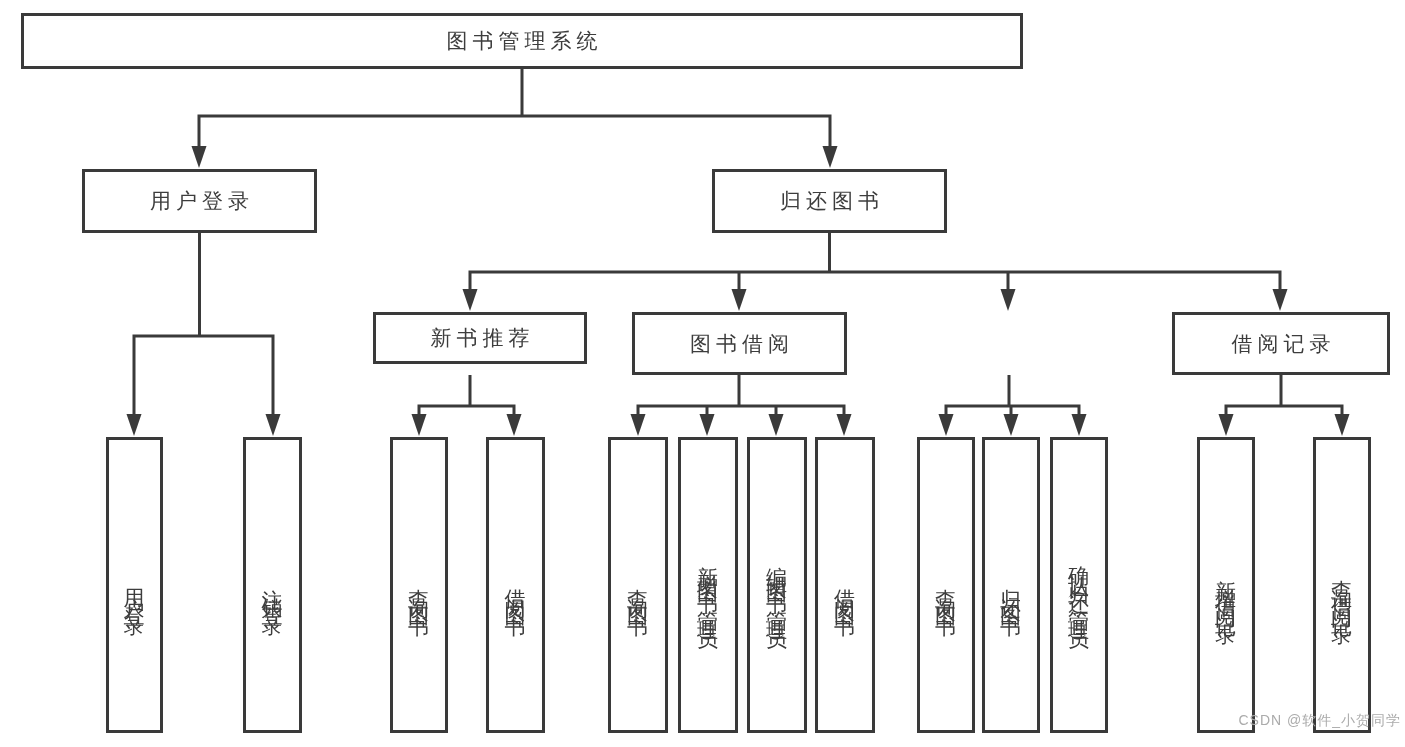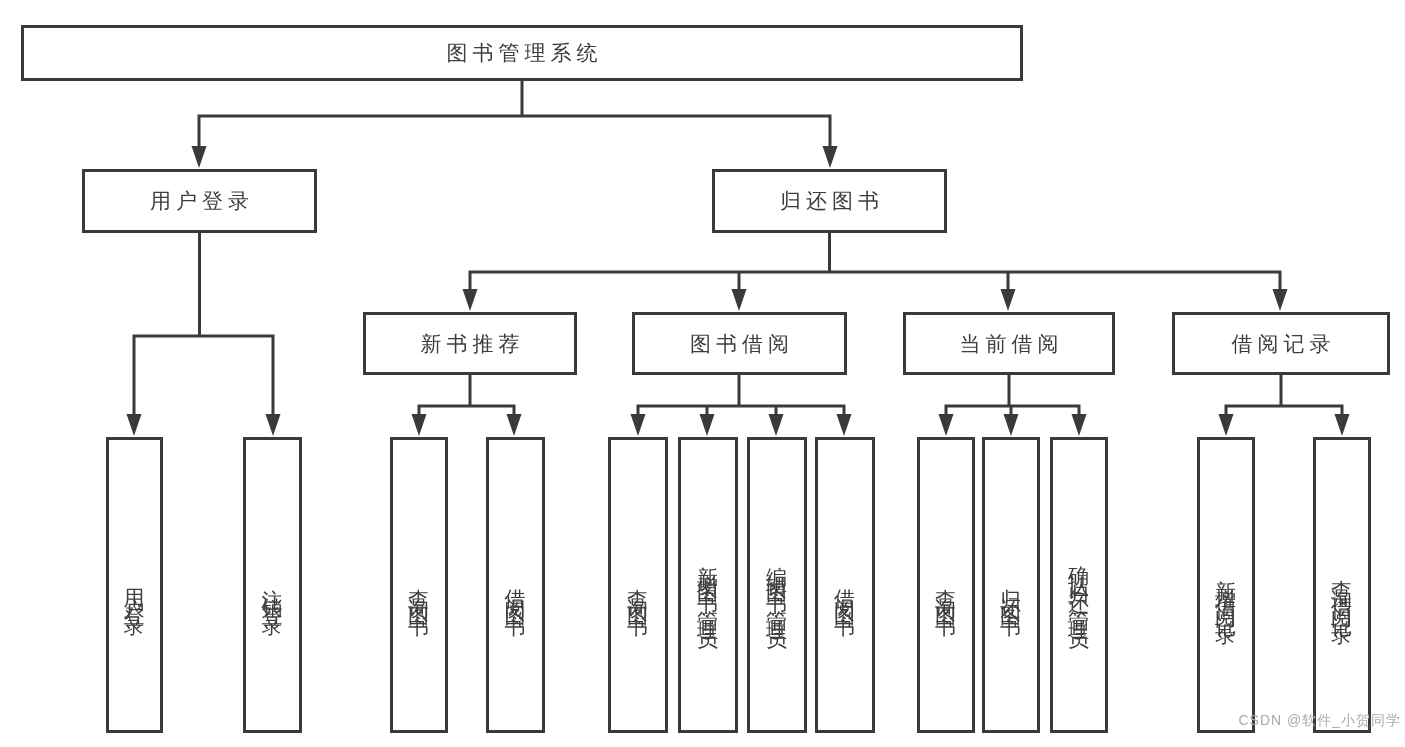--- a/index.html
+++ b/index.html
@@ -41,7 +41,6 @@
   }
   .box.h.root-box {
     letter-spacing: 5px;
-    margin-top: 12px;
   }
   .box.v {
     writing-mode: vertical-rl;

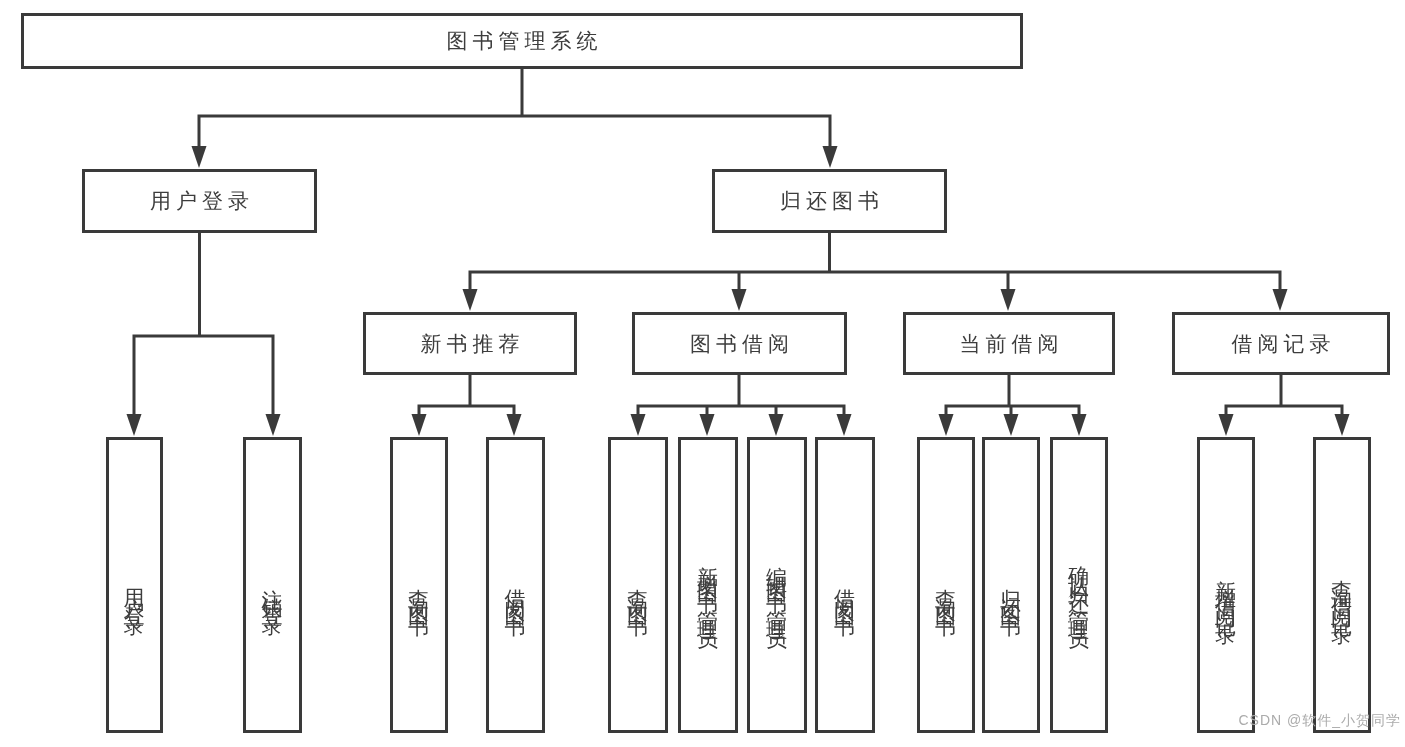--- a/index.html
+++ b/index.html
@@ -116,7 +116,7 @@
   <div class="box h" style="left:82px; top:169px; width:235px; height:64px;">用户登录</div>
   <div class="box h" style="left:712px; top:169px; width:235px; height:64px;">归还图书</div>
 
-  <div class="box h" style="left:363px; top:312px; width:214px; height:63px;">新书推荐</div>
+  <div class="box h" style="left:373px; top:312px; width:214px; height:52px;">新书推荐</div>
   <div class="box h" style="left:632px; top:312px; width:215px; height:63px;">图书借阅</div>
   <div class="box h" style="left:903px; top:312px; width:212px; height:63px;">当前借阅</div>
   <div class="box h" style="left:1172px; top:312px; width:218px; height:63px;">借阅记录</div>

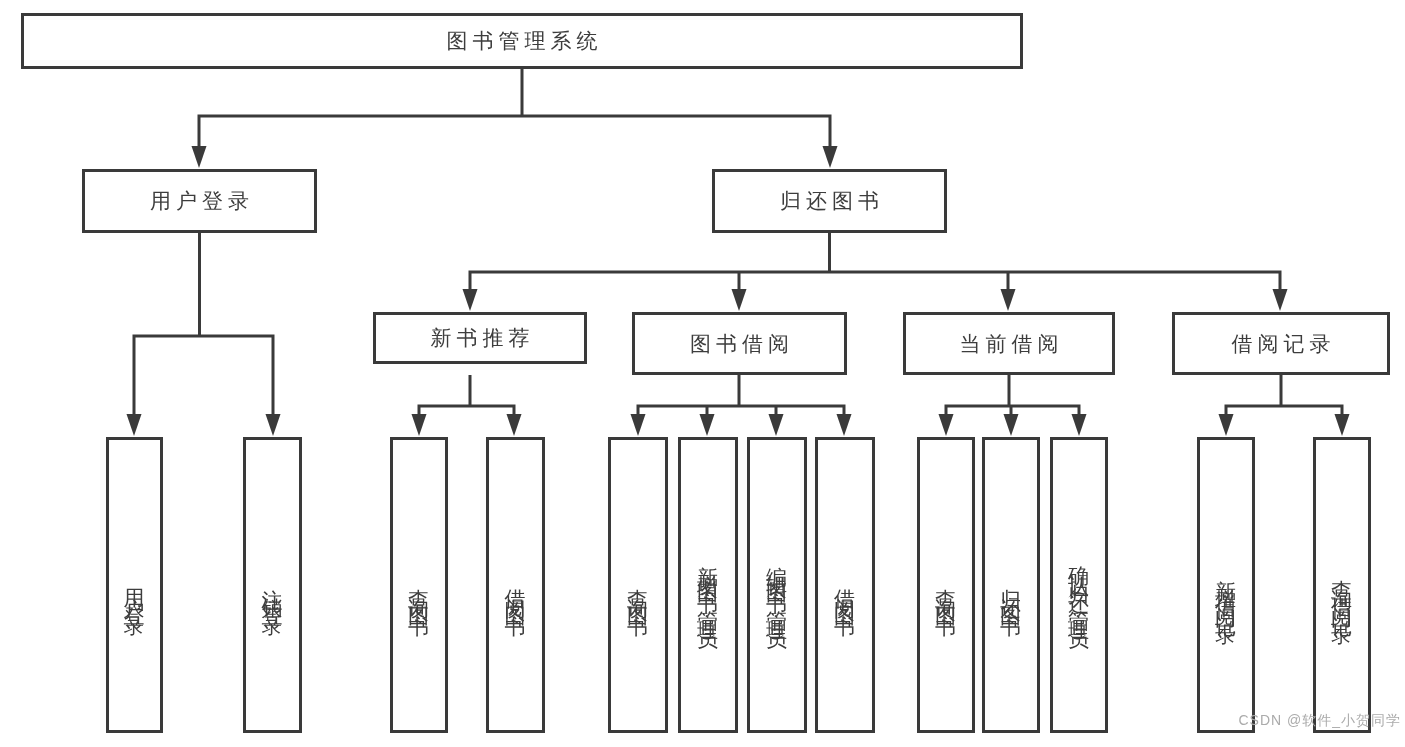--- a/index.html
+++ b/index.html
@@ -118,7 +118,6 @@
 
   <div class="box h" style="left:373px; top:312px; width:214px; height:52px;">新书推荐</div>
   <div class="box h" style="left:632px; top:312px; width:215px; height:63px;">图书借阅</div>
-  <div class="box h" style="left:903px; top:312px; width:212px; height:63px;">当前借阅</div>
   <div class="box h" style="left:1172px; top:312px; width:218px; height:63px;">借阅记录</div>
 
   <div class="box v" style="left:106px; top:437px; width:57px; height:296px;">用户登录</div>

